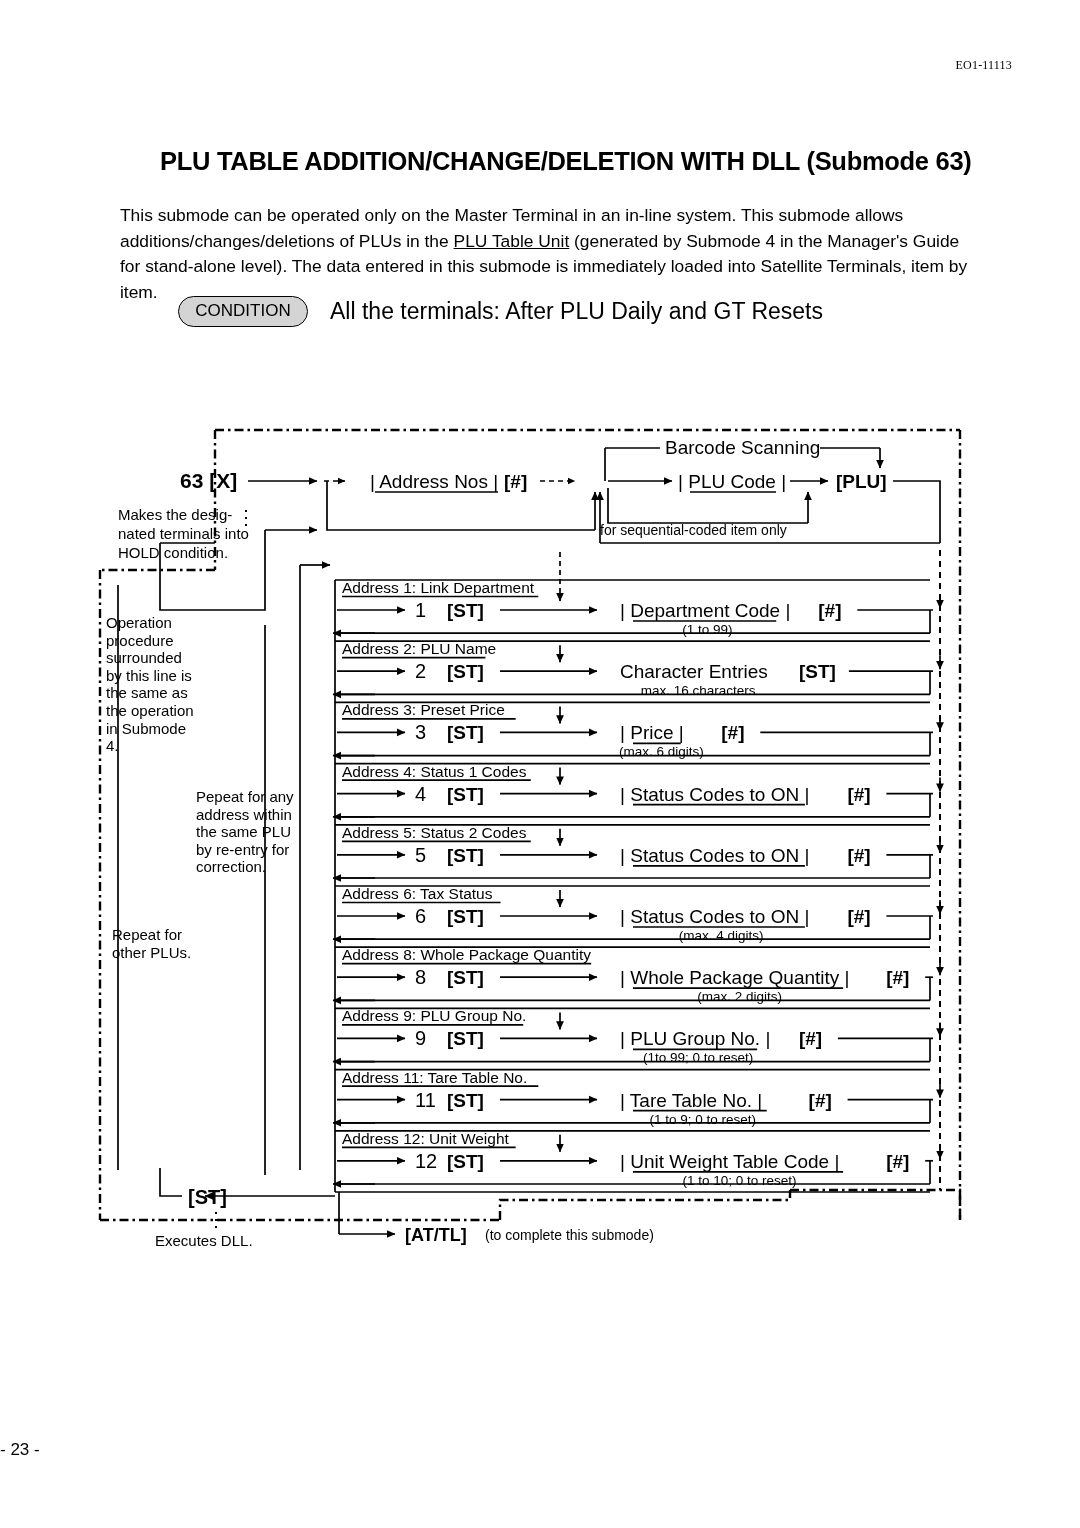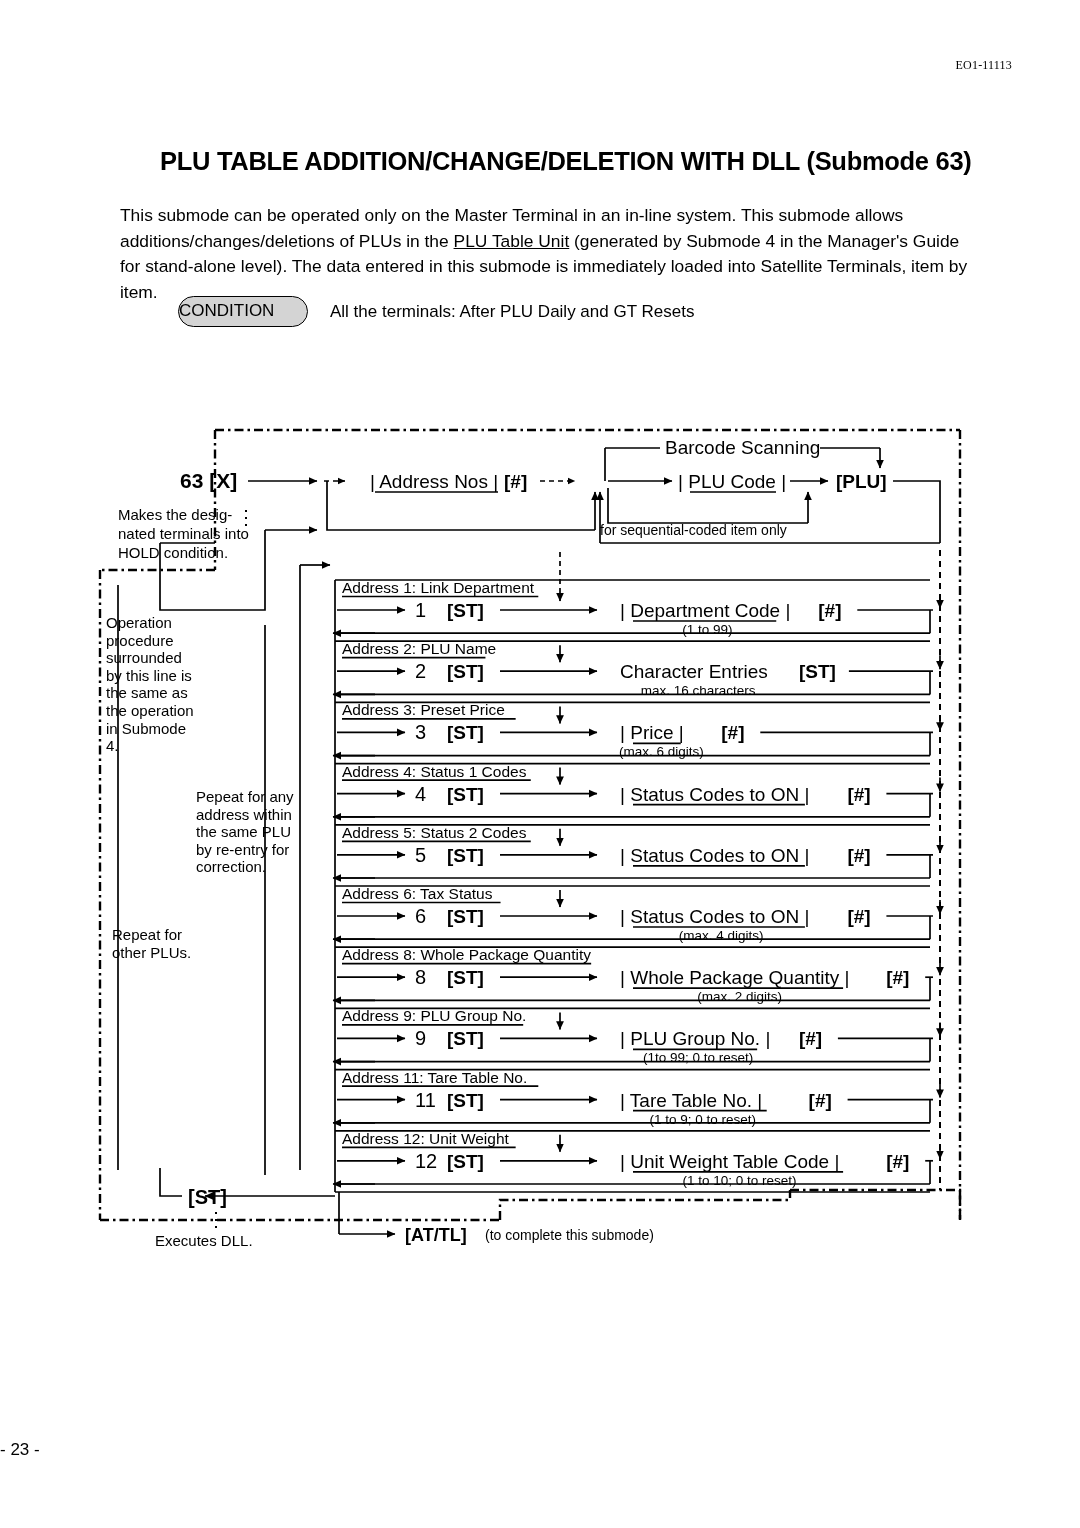--- a/index.html
+++ b/index.html
@@ -37,7 +37,7 @@
   .pill-row.r1 { top:296px; }
   .pill-row.r2 { top:345px; }
   .pill {
-    display:inline-block; width:128px; 
+    display:inline-block; width:128px; text-align:center;
     border:1.6px solid #000; border-radius:16px;
     background:#d4d4d4; padding:4px 0 5px; font-size:17px;
     vertical-align:middle;

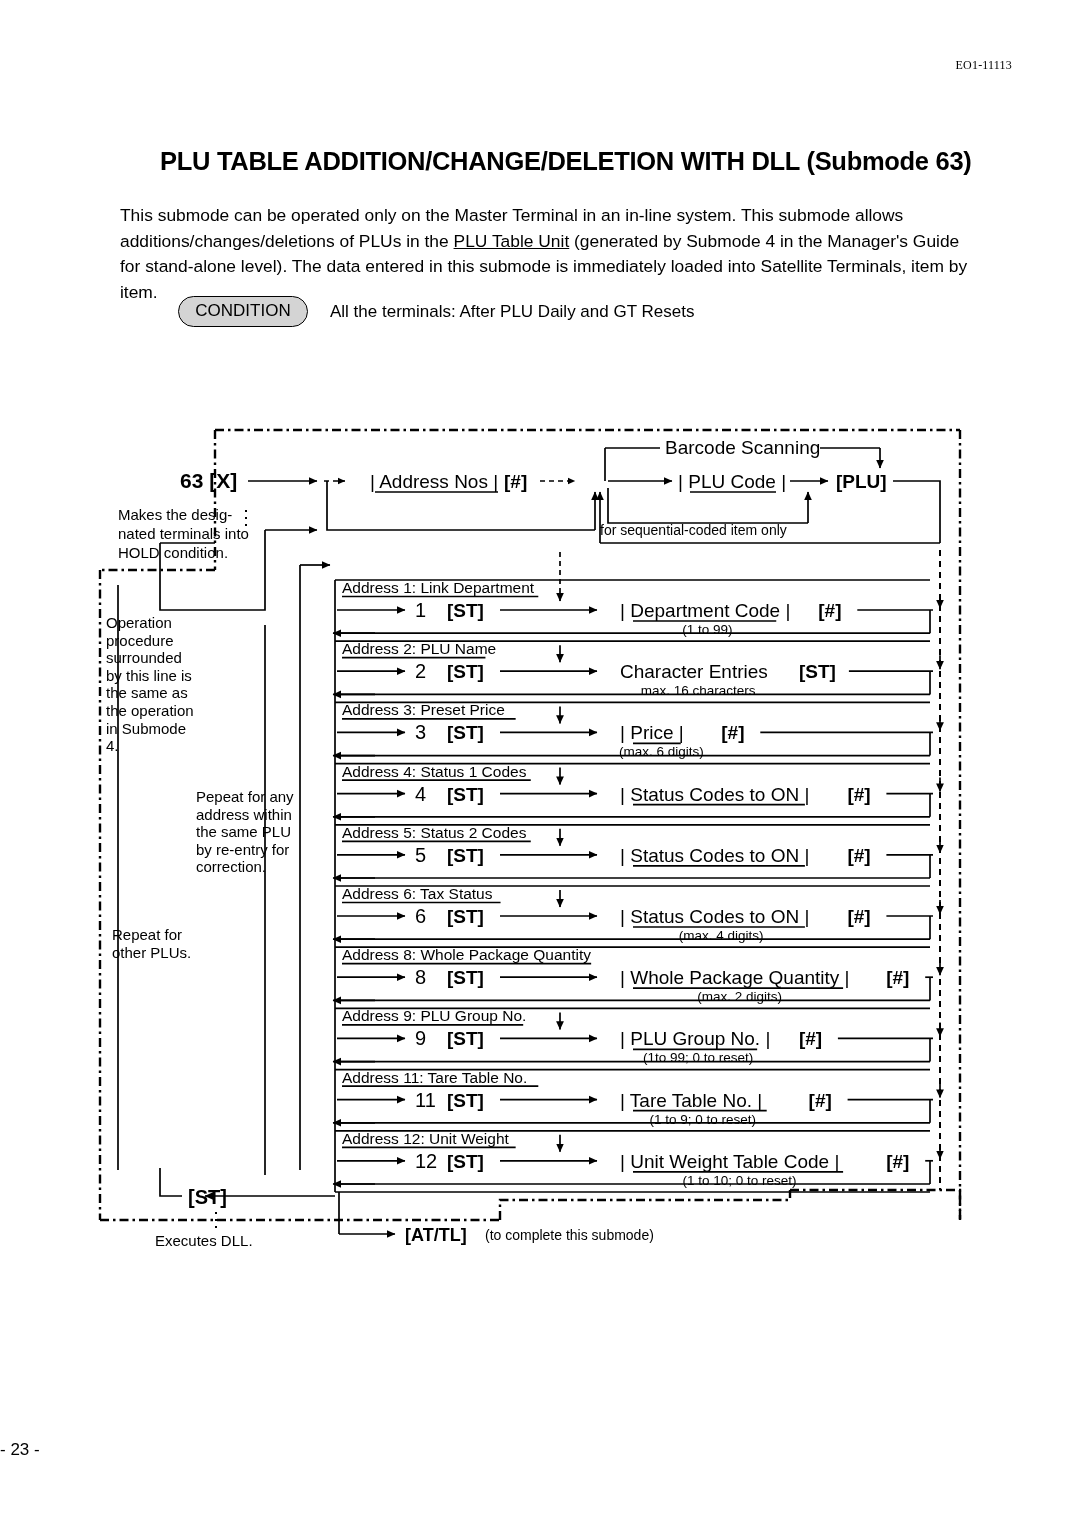--- a/index.html
+++ b/index.html
@@ -44,7 +44,7 @@
   }
   .pill-text {
     display:inline-block; margin-left:22px; vertical-align:middle;
-    font-size:17px;
+    font-size:23px;
   }
 
   

